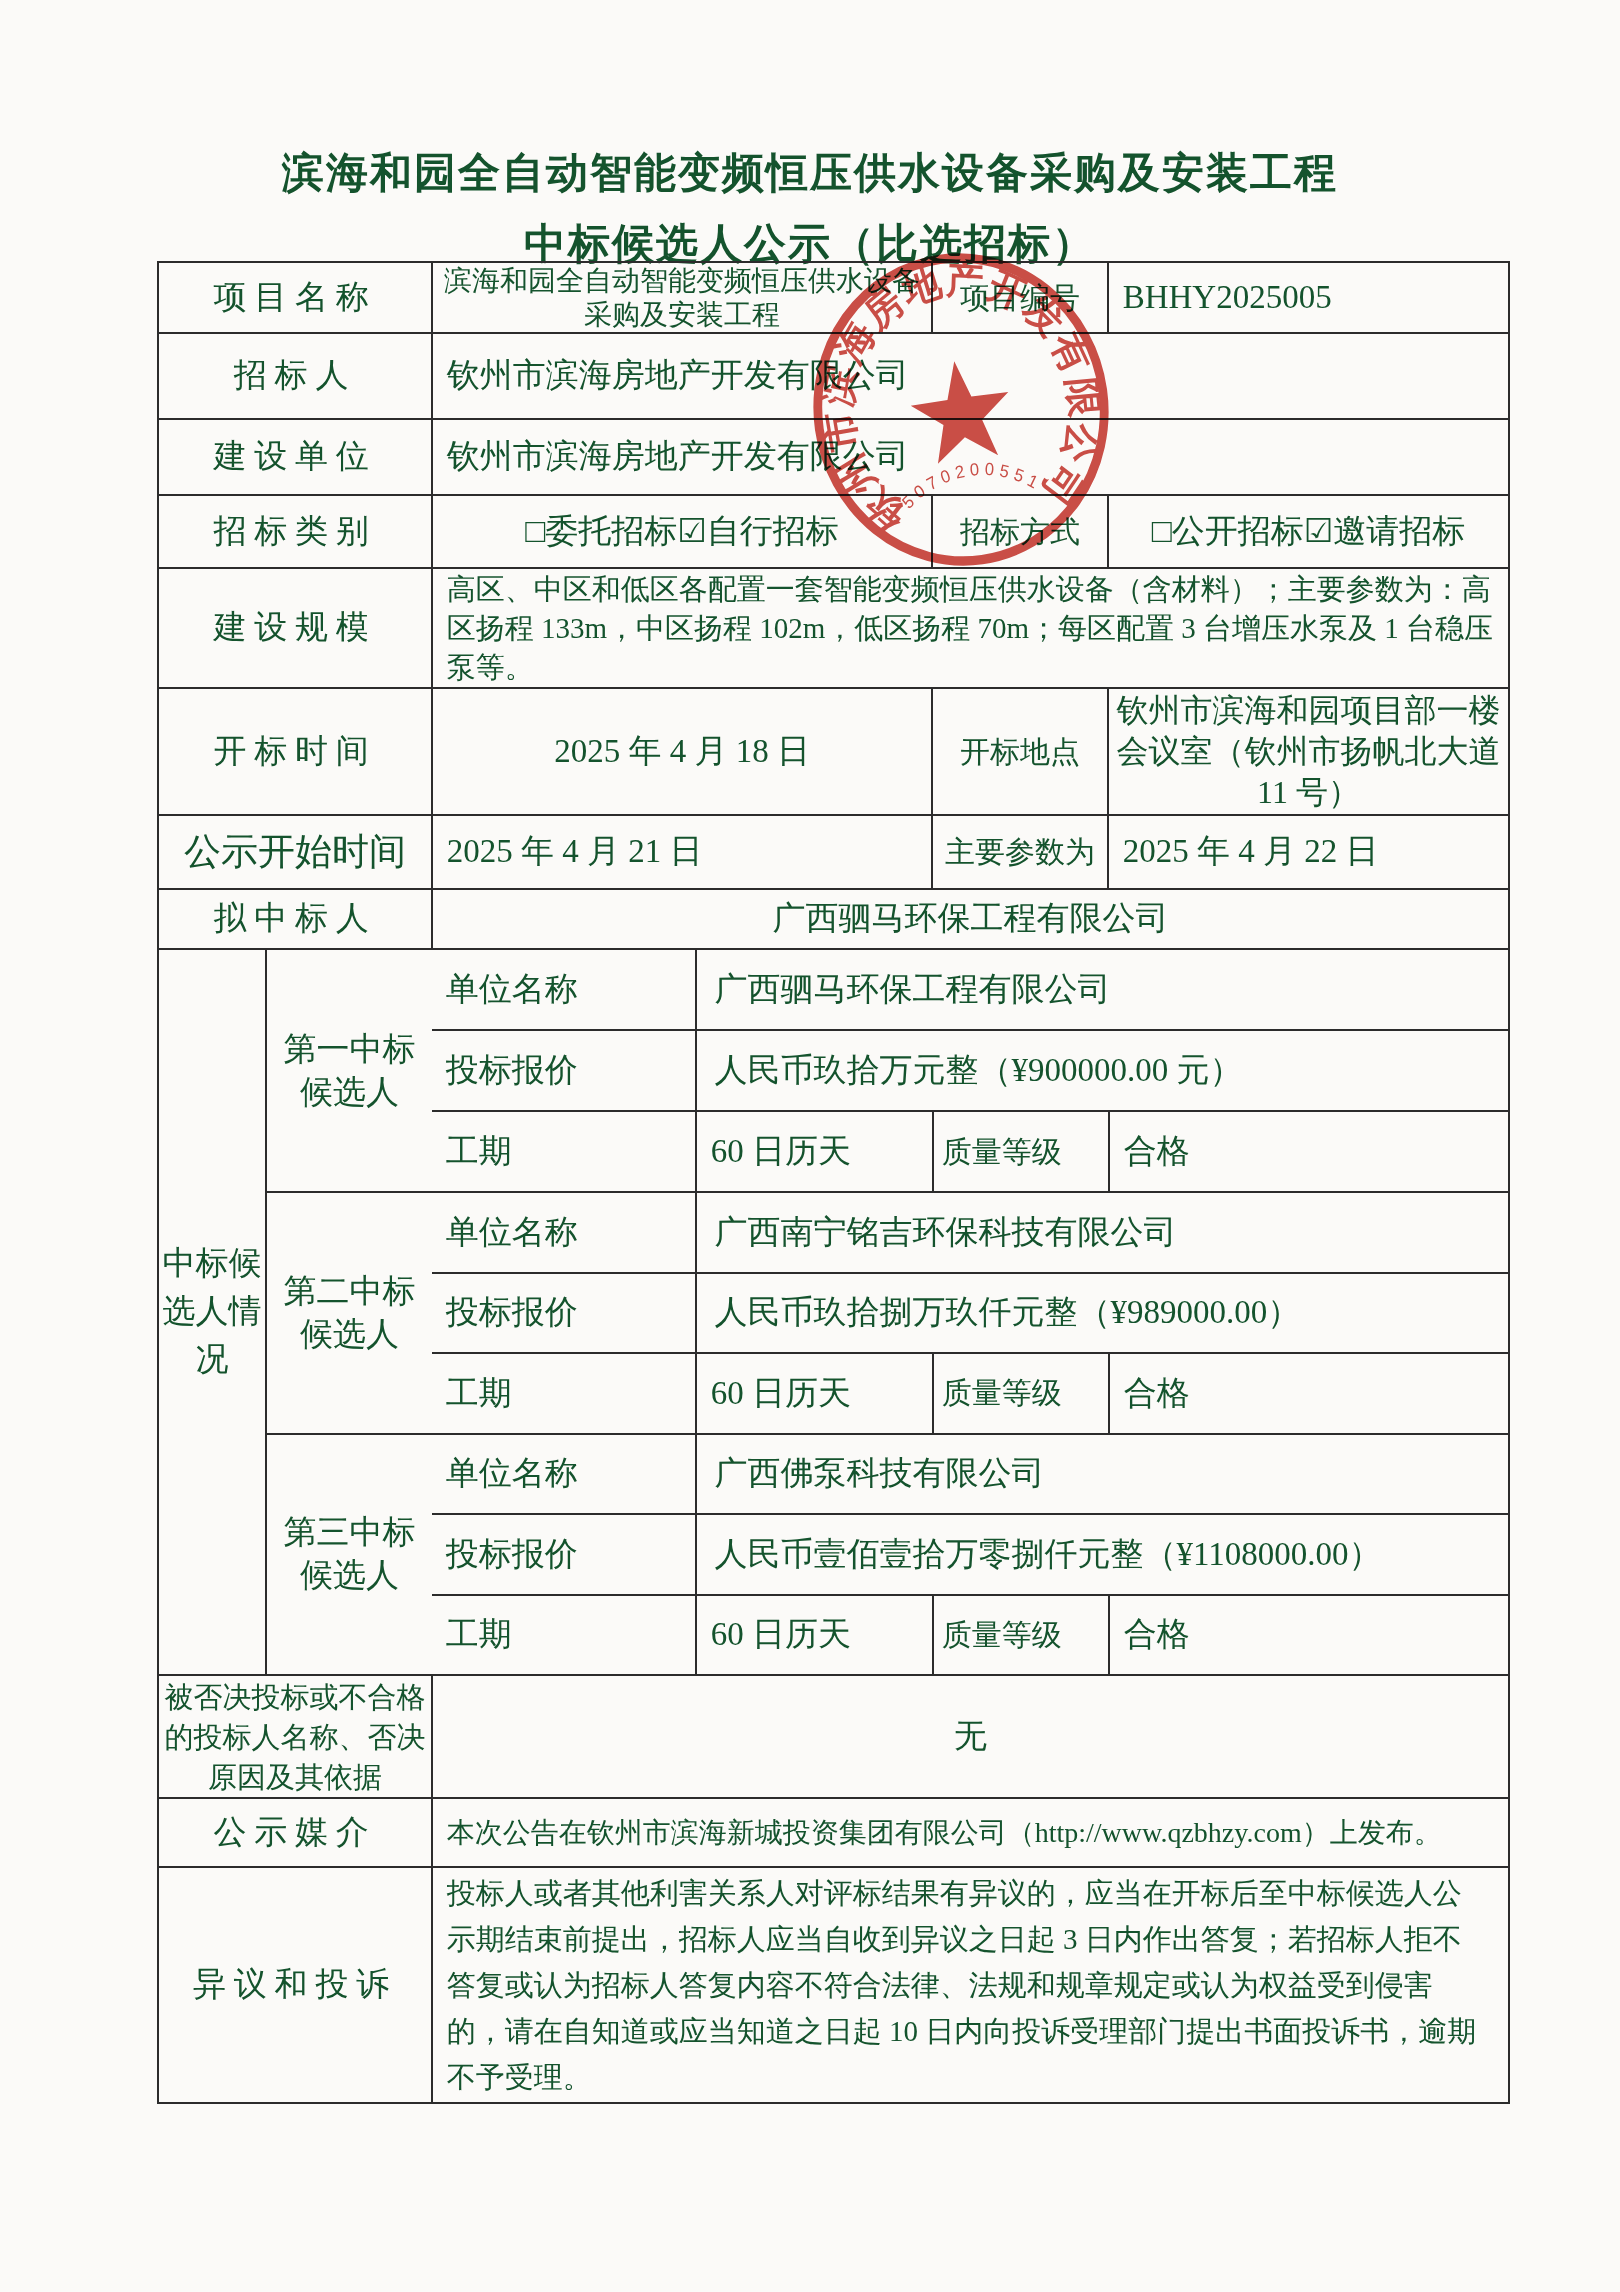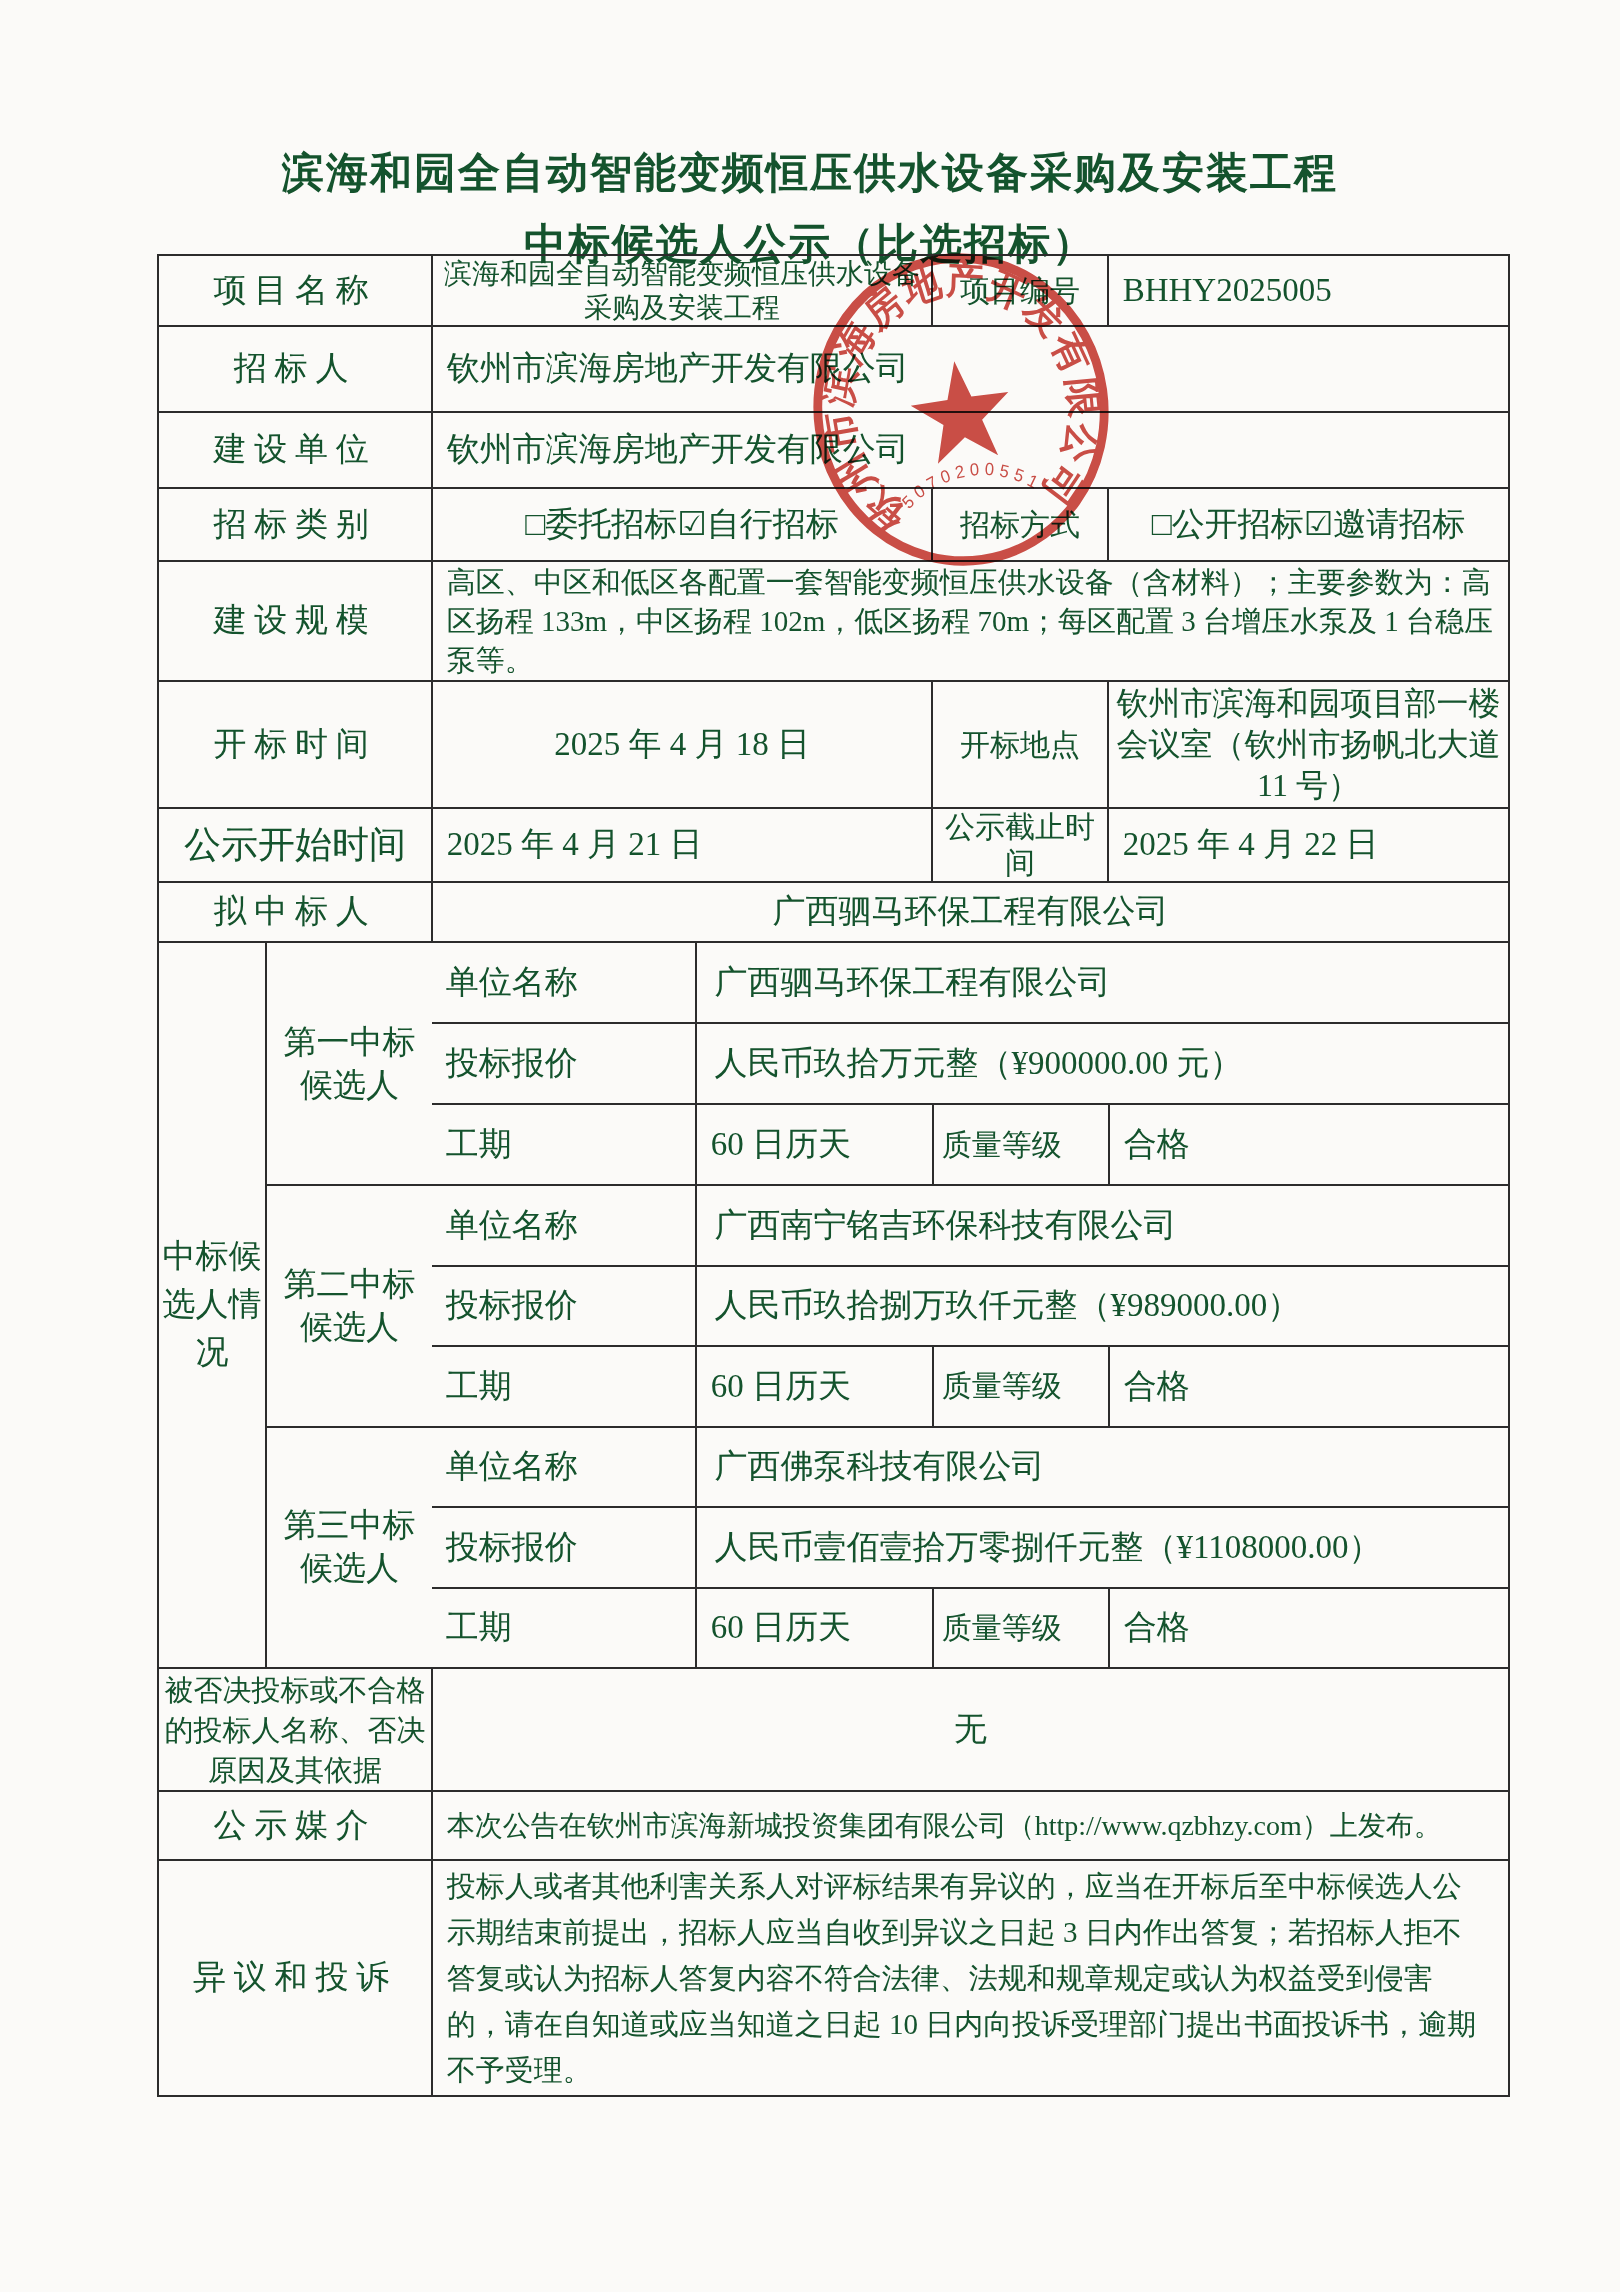--- a/index.html
+++ b/index.html
@@ -14,7 +14,7 @@
   .t1 { top:145px; }
   .t2 { top:216px; }
 
-  .tbl { position:absolute; left:157px; top:254px; width:1353px;
+  .tbl { position:absolute; left:157px; top:261px; width:1353px;
          border:2.9px solid #2c2c2c; box-sizing:border-box; }
   .row  { display:flex; border-top:2.9px solid #2c2c2c; box-sizing:border-box; overflow:hidden; }
   .row:first-child { border-top:none; }

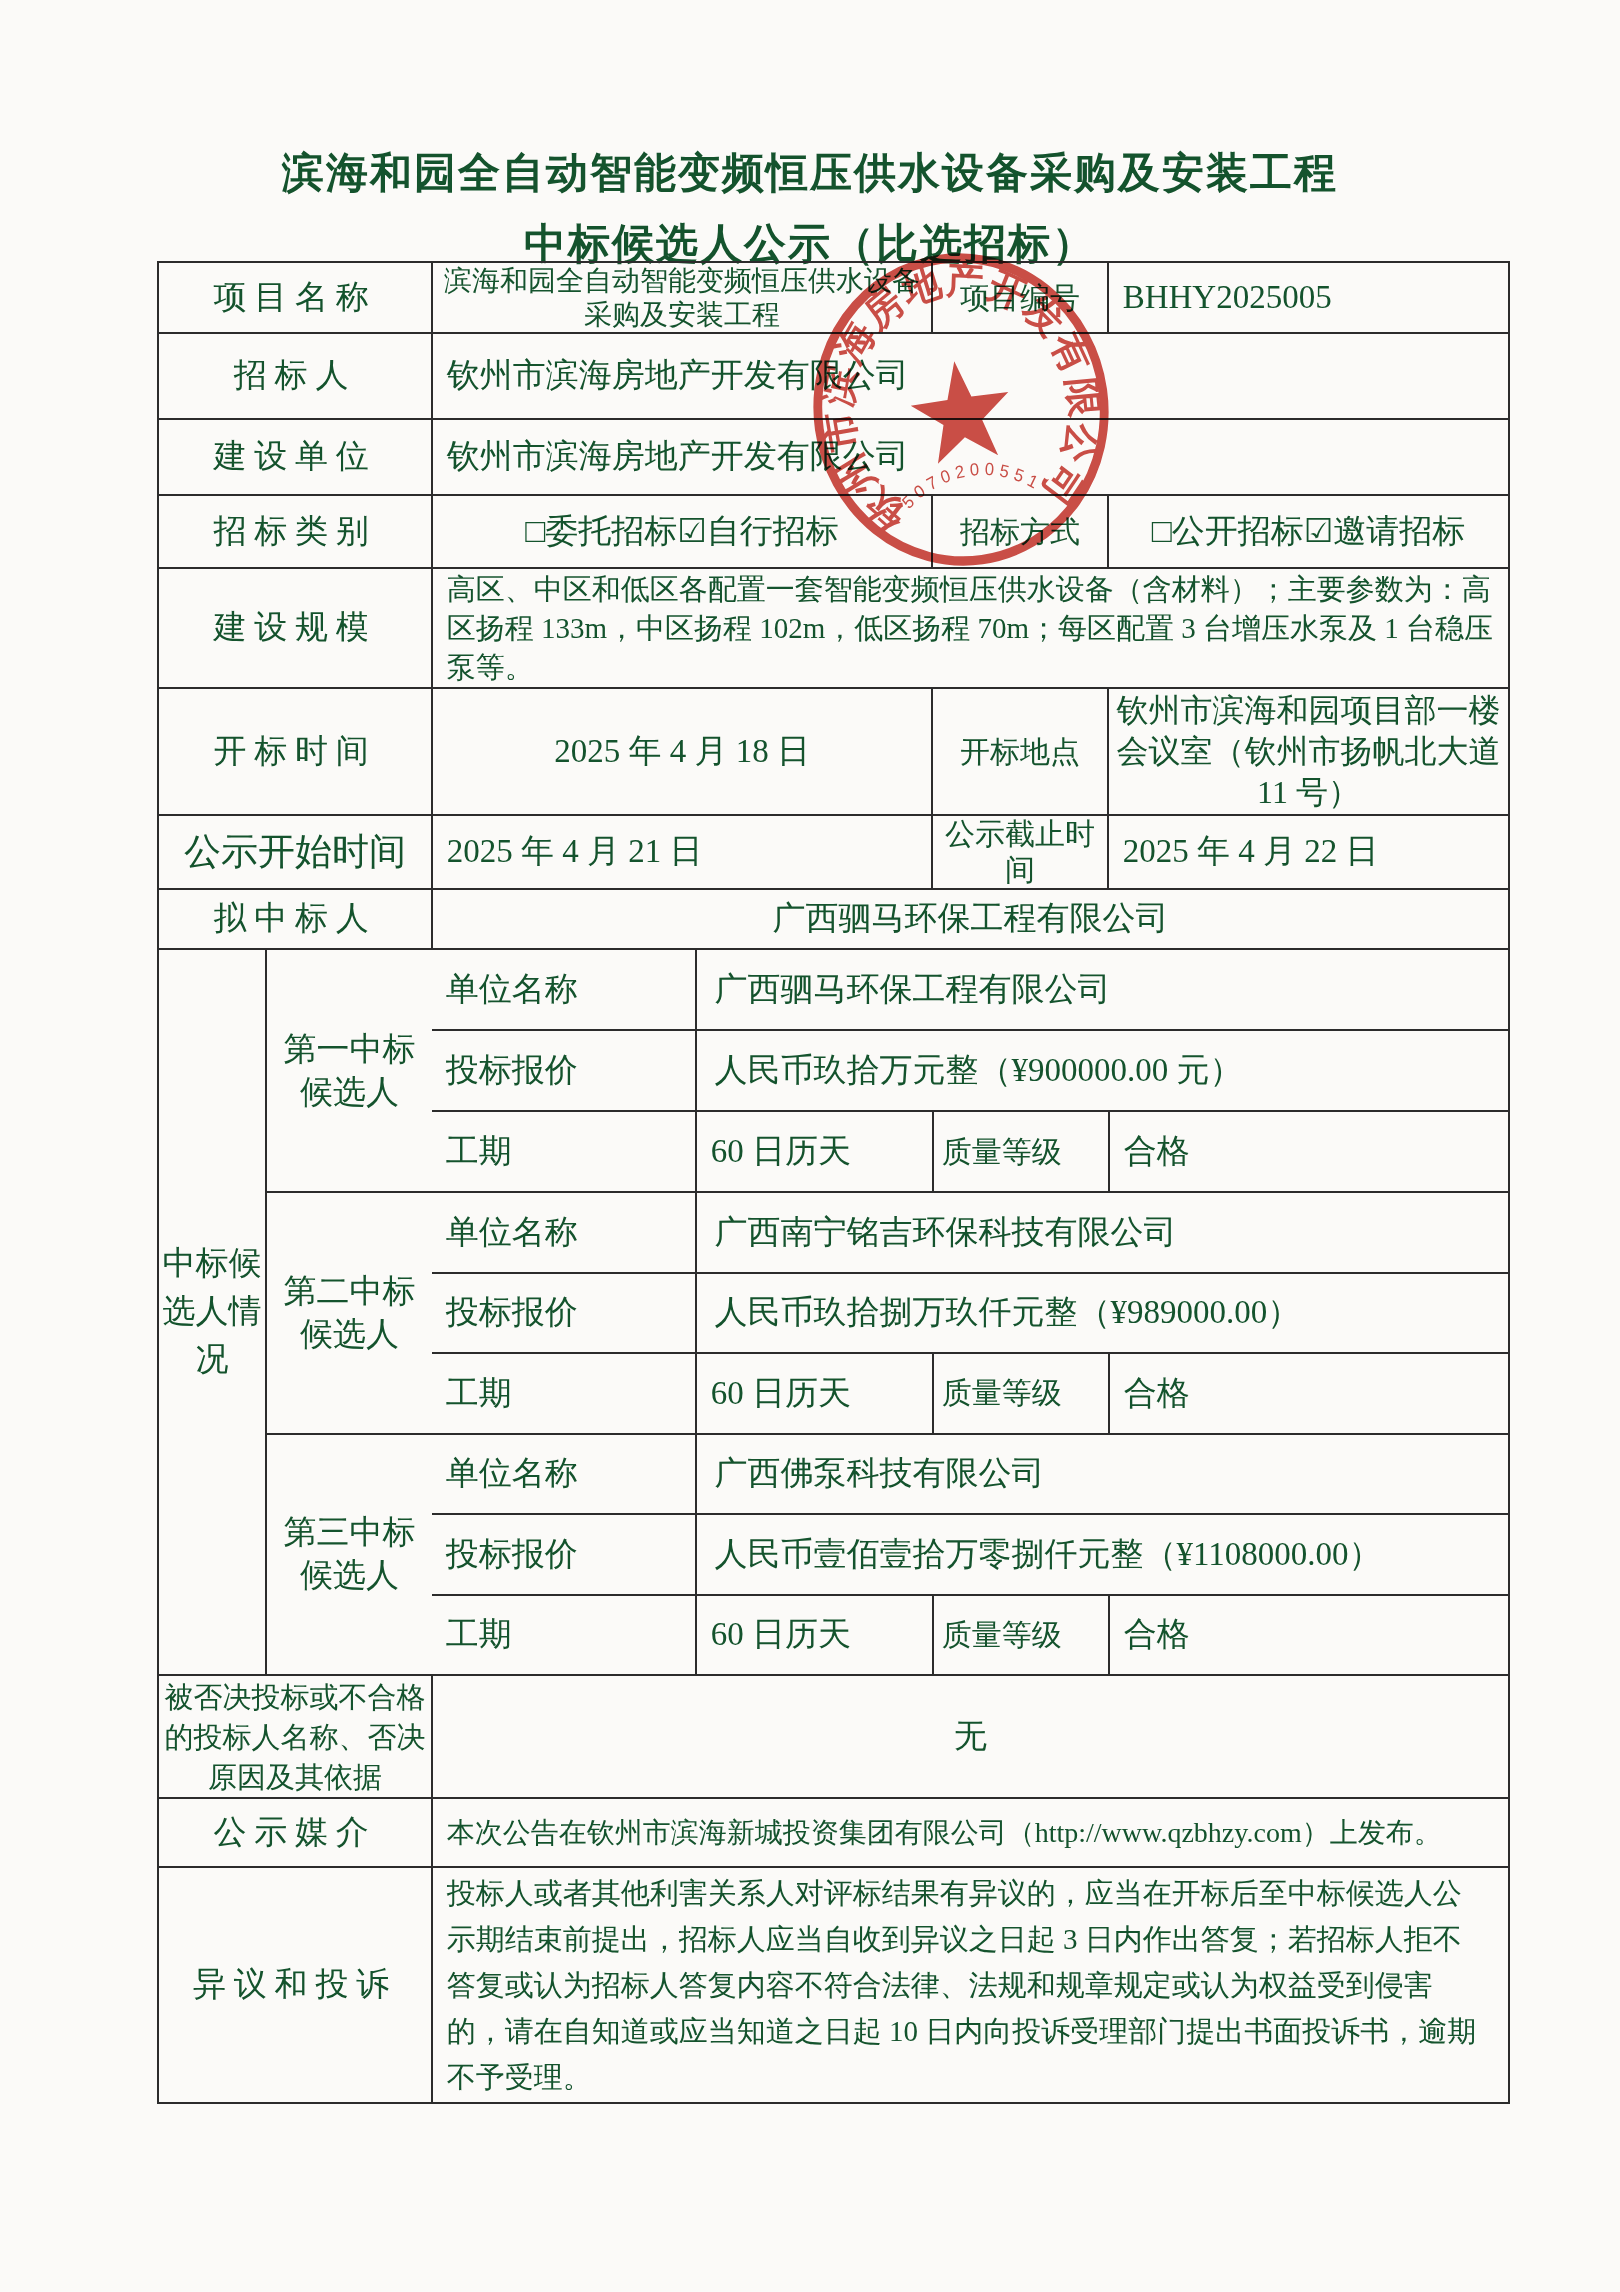--- a/index.html
+++ b/index.html
@@ -103,7 +103,7 @@
     <div class="row" style="height:74px">
       <div class="cell lab3" style="width:272px;font-size:37px">公示开始时间</div>
       <div class="cell lft" style="width:500px">2025 年 4 月 21 日</div>
-      <div class="cell lab3" style="width:176px">公示截止时间</div>
+      <div class="cell lab3" style="width:176px">主要参数为</div>
       <div class="cell lft" style="flex:1">2025 年 4 月 22 日</div>
     </div>
 

